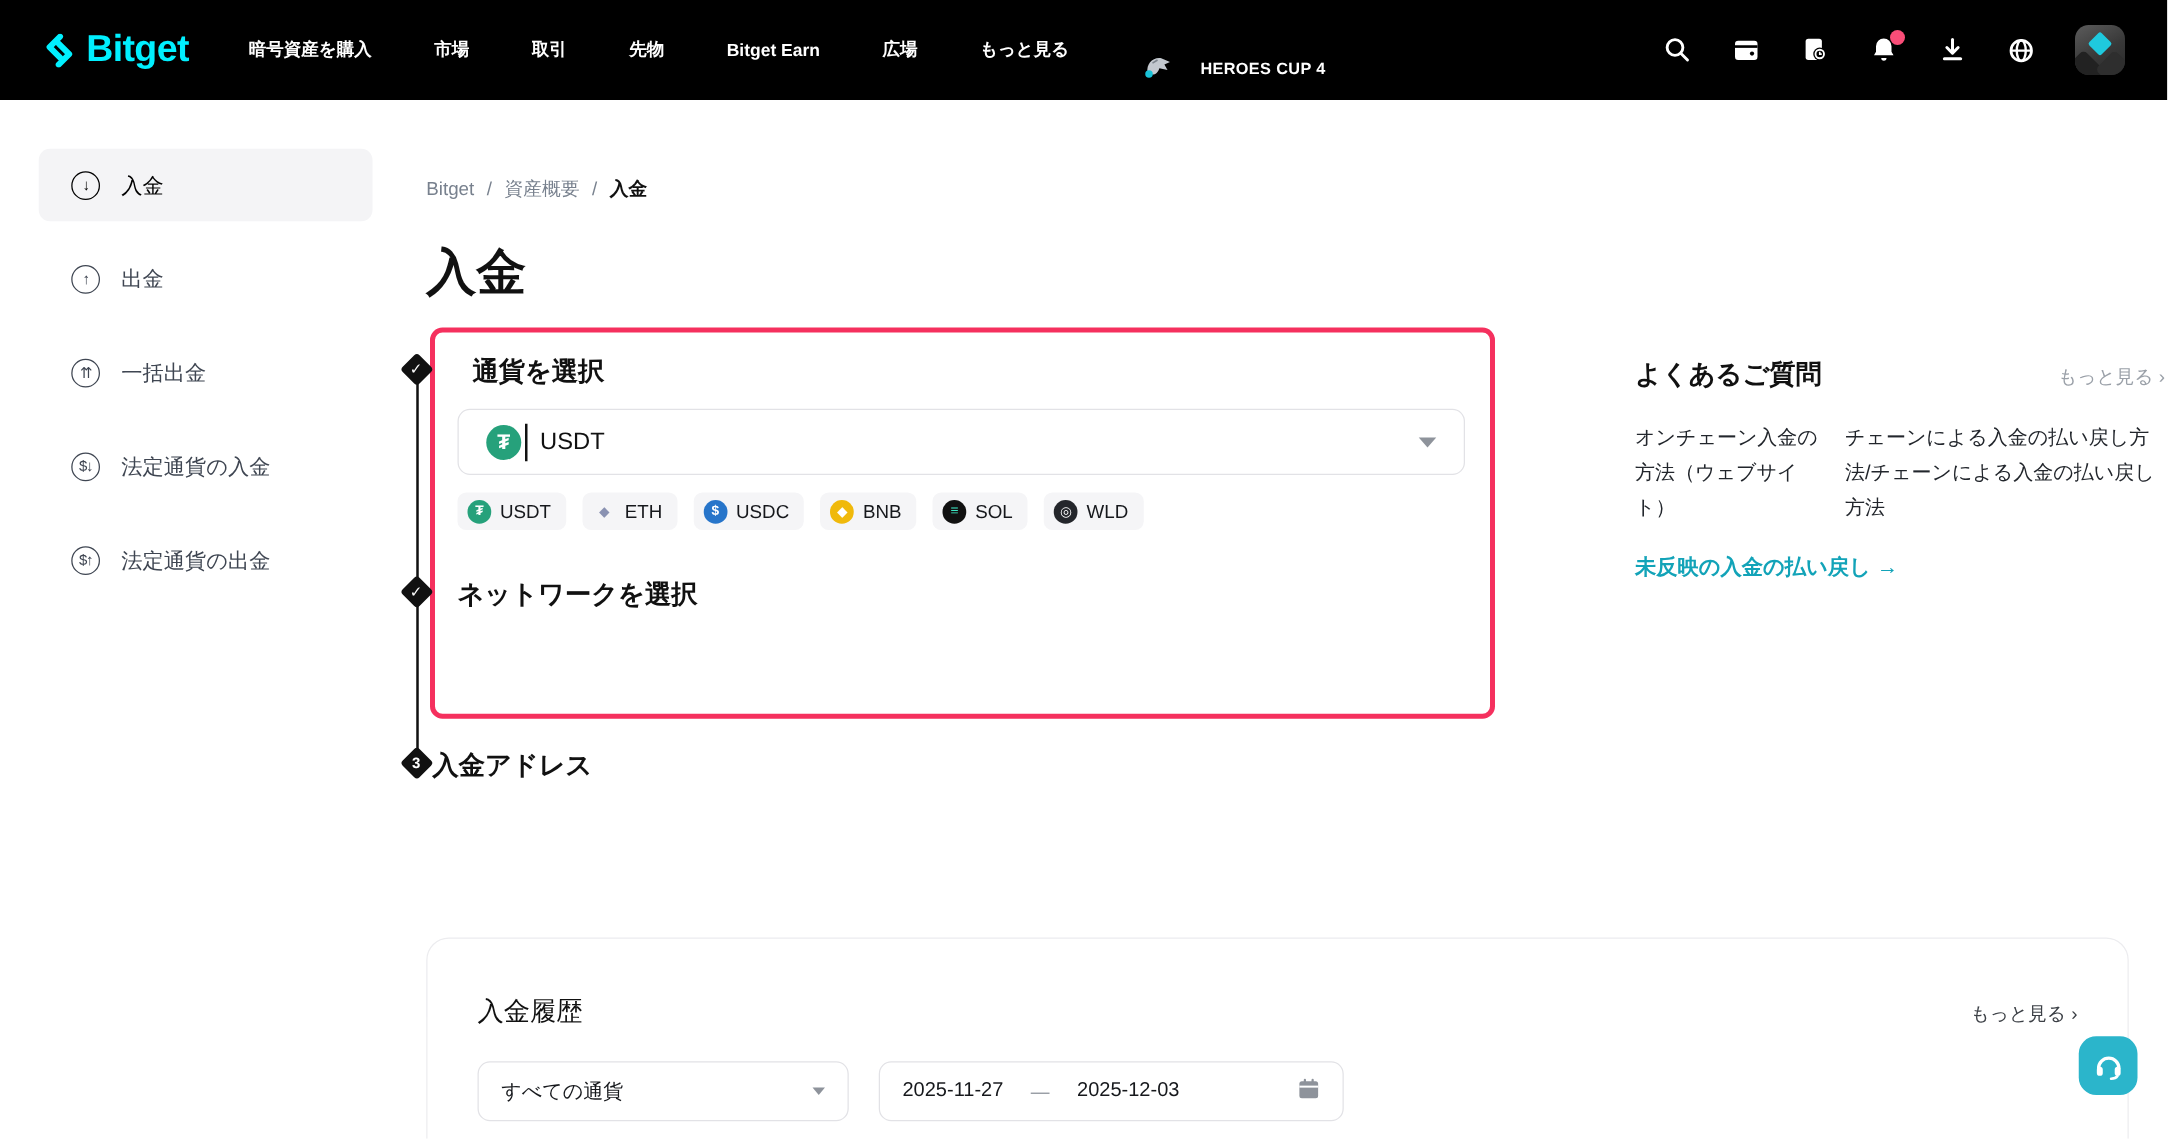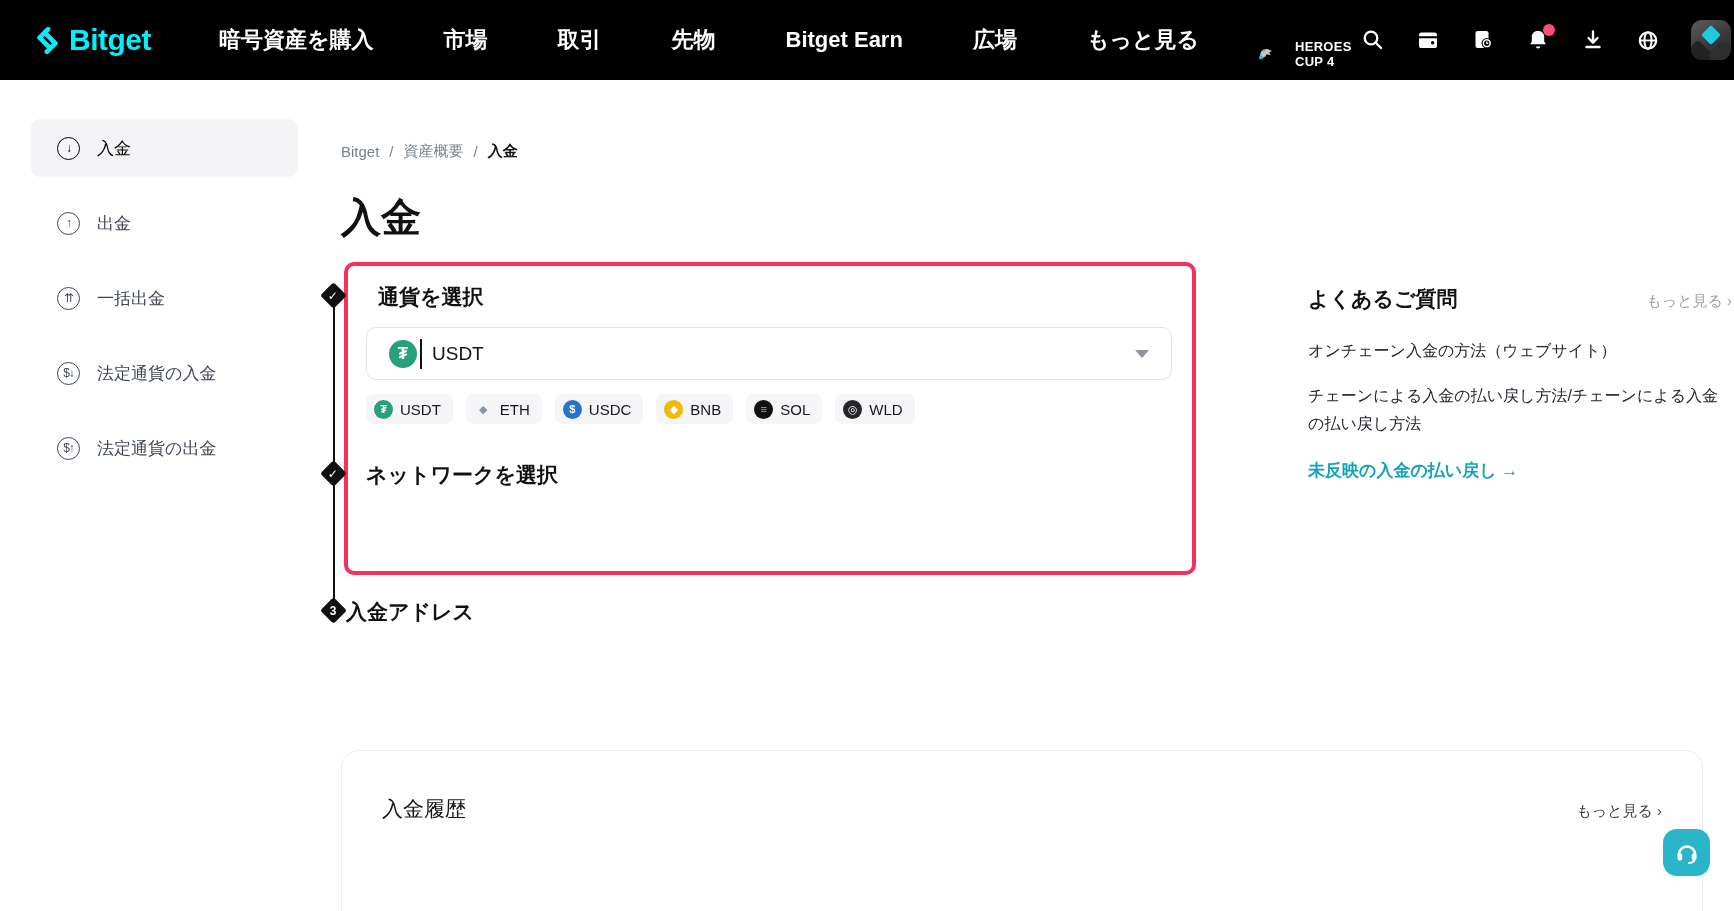--- a/index.html
+++ b/index.html
@@ -13,7 +13,7 @@
   .logo { display:flex; align-items:center; gap:8px; cursor:pointer; }
   .logo-text { color:#00f0ff; font-size:30px; font-weight:bold; letter-spacing:-0.5px; }
   .nav-menu { display:flex; align-items:center; gap:50px; margin-left:48px; }
-  .nav-item { color:#fff; font-size:22px; font-weight:bold; white-space:nowrap; cursor:pointer;margin-left:20px; }
+  .nav-item { color:#fff; font-size:14px; font-weight:bold; white-space:nowrap; cursor:pointer; }
   .event-badge { display:flex; align-items:center; gap:21px; margin-left:58px; cursor:pointer;margin-top:28px; }
   .event-badge span { color:#fff; font-size:13px; font-weight:bold; letter-spacing:0.3px; }
   .nav-right { margin-left:auto; display:flex; align-items:center; gap:31px; }

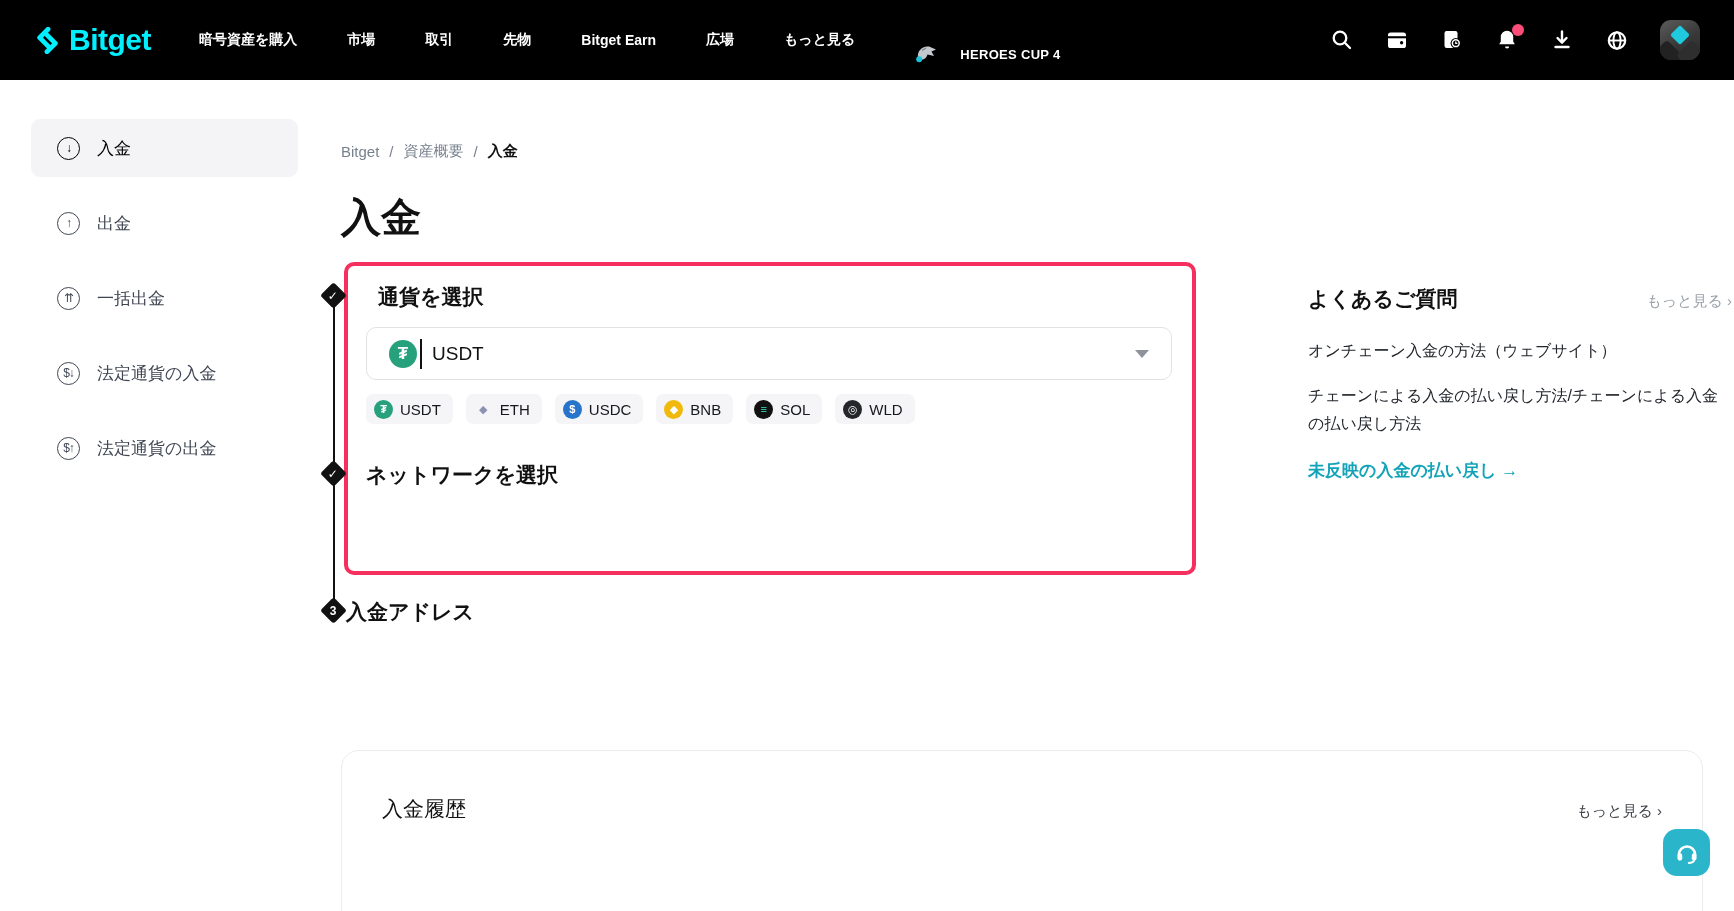--- a/index.html
+++ b/index.html
@@ -86,7 +86,7 @@
   .faq-head { display:flex; justify-content:space-between; align-items:baseline; }
   .faq-title { font-size:21px; font-weight:bold; color:#111; }
   .more-link { font-size:15px; color:#9aa0a8; cursor:pointer; white-space:nowrap; }
-  .faq-items { margin-top:24px; display:flex; flex-direction:column; gap:17px; }
+  .faq-items { margin-top:24px; display:flex; flex-direction:row; gap:17px; }
   .faq-item { font-size:16px; color:#22262c; line-height:28px; cursor:pointer; }
   .faq-link { margin-top:21px; font-size:17px; font-weight:bold; color:#12a3b8; cursor:pointer; }
 

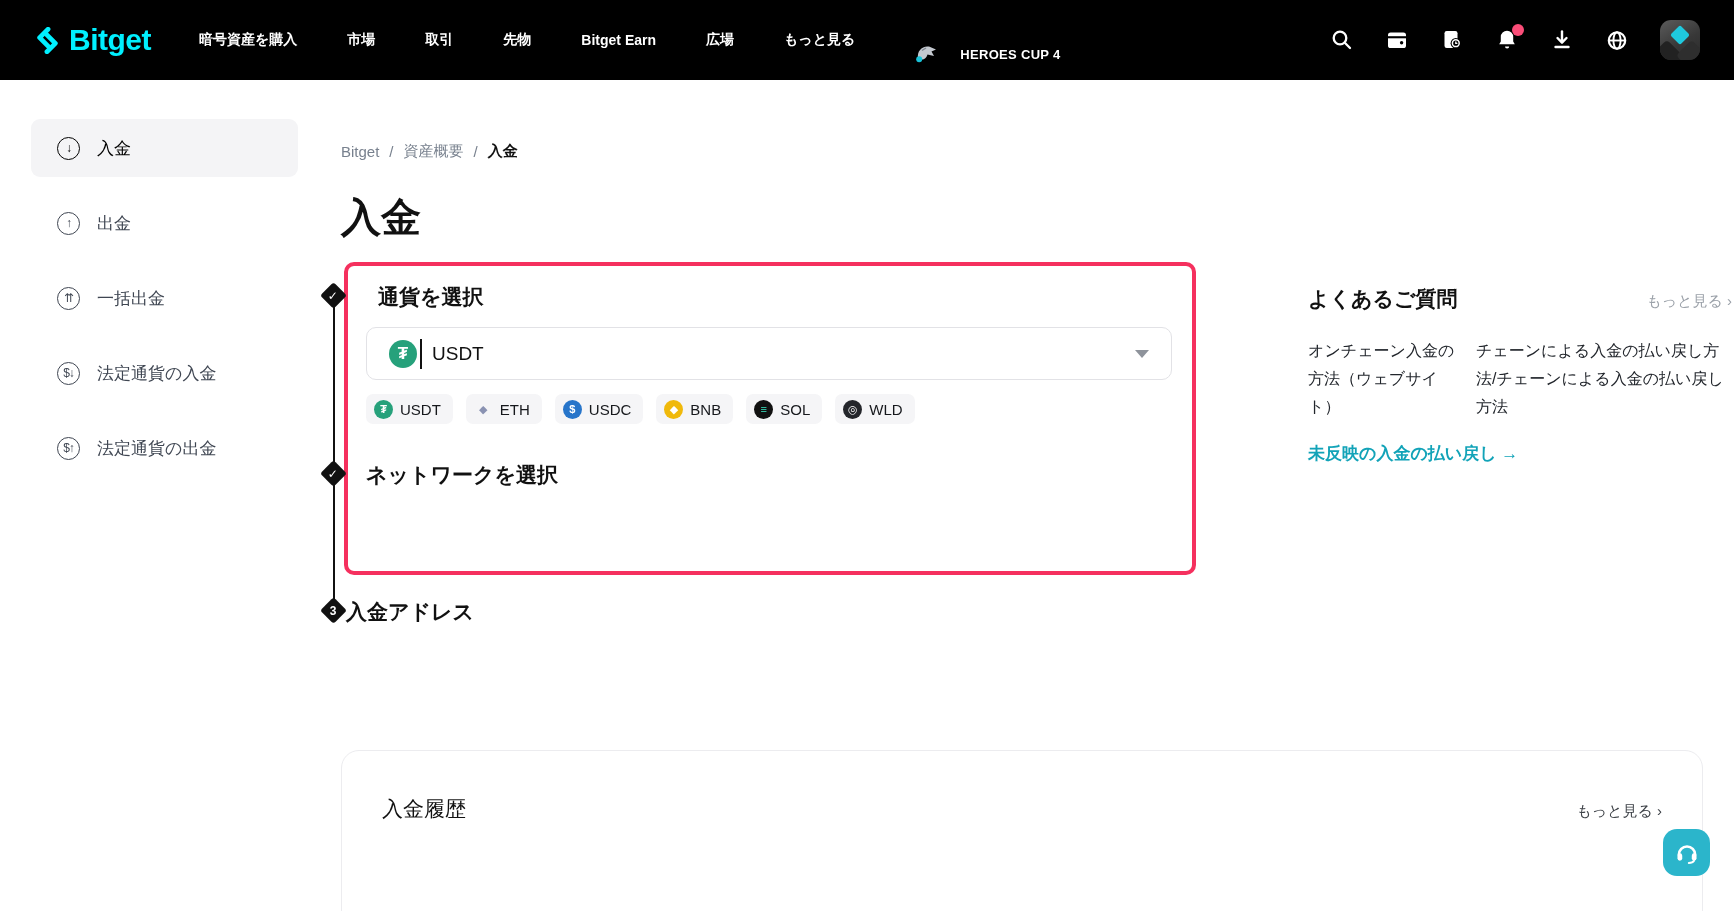--- a/index.html
+++ b/index.html
@@ -300,6 +300,25 @@
       <span class="hist-title">入金履歴</span>
       <span class="more-dark">もっと見る ›</span>
     </div>
+    <div class="filter-row">
+      <div class="filter-select">
+        <span class="lab">すべての通貨</span>
+        <span class="chev-sm"></span>
+      </div>
+      <div class="date-box">
+        <span class="date-val">2025-11-27</span>
+        <span class="date-sep">—</span>
+        <span class="date-val">2025-12-03</span>
+        <span class="cal">
+          <svg width="18" height="18" viewBox="0 0 18 18">
+              <rect x="1.5" y="3" width="15" height="13.5" rx="2" fill="#8e939b"></rect>
+              <rect x="1.5" y="6.5" width="15" height="1.6" fill="#fff"></rect>
+              <rect x="5" y="1" width="1.8" height="3.6" rx="0.9" fill="#8e939b"></rect>
+              <rect x="11.2" y="1" width="1.8" height="3.6" rx="0.9" fill="#8e939b"></rect>
+            </svg>
+        </span>
+      </div>
+    </div>
   </section>
 
   <div class="support">

